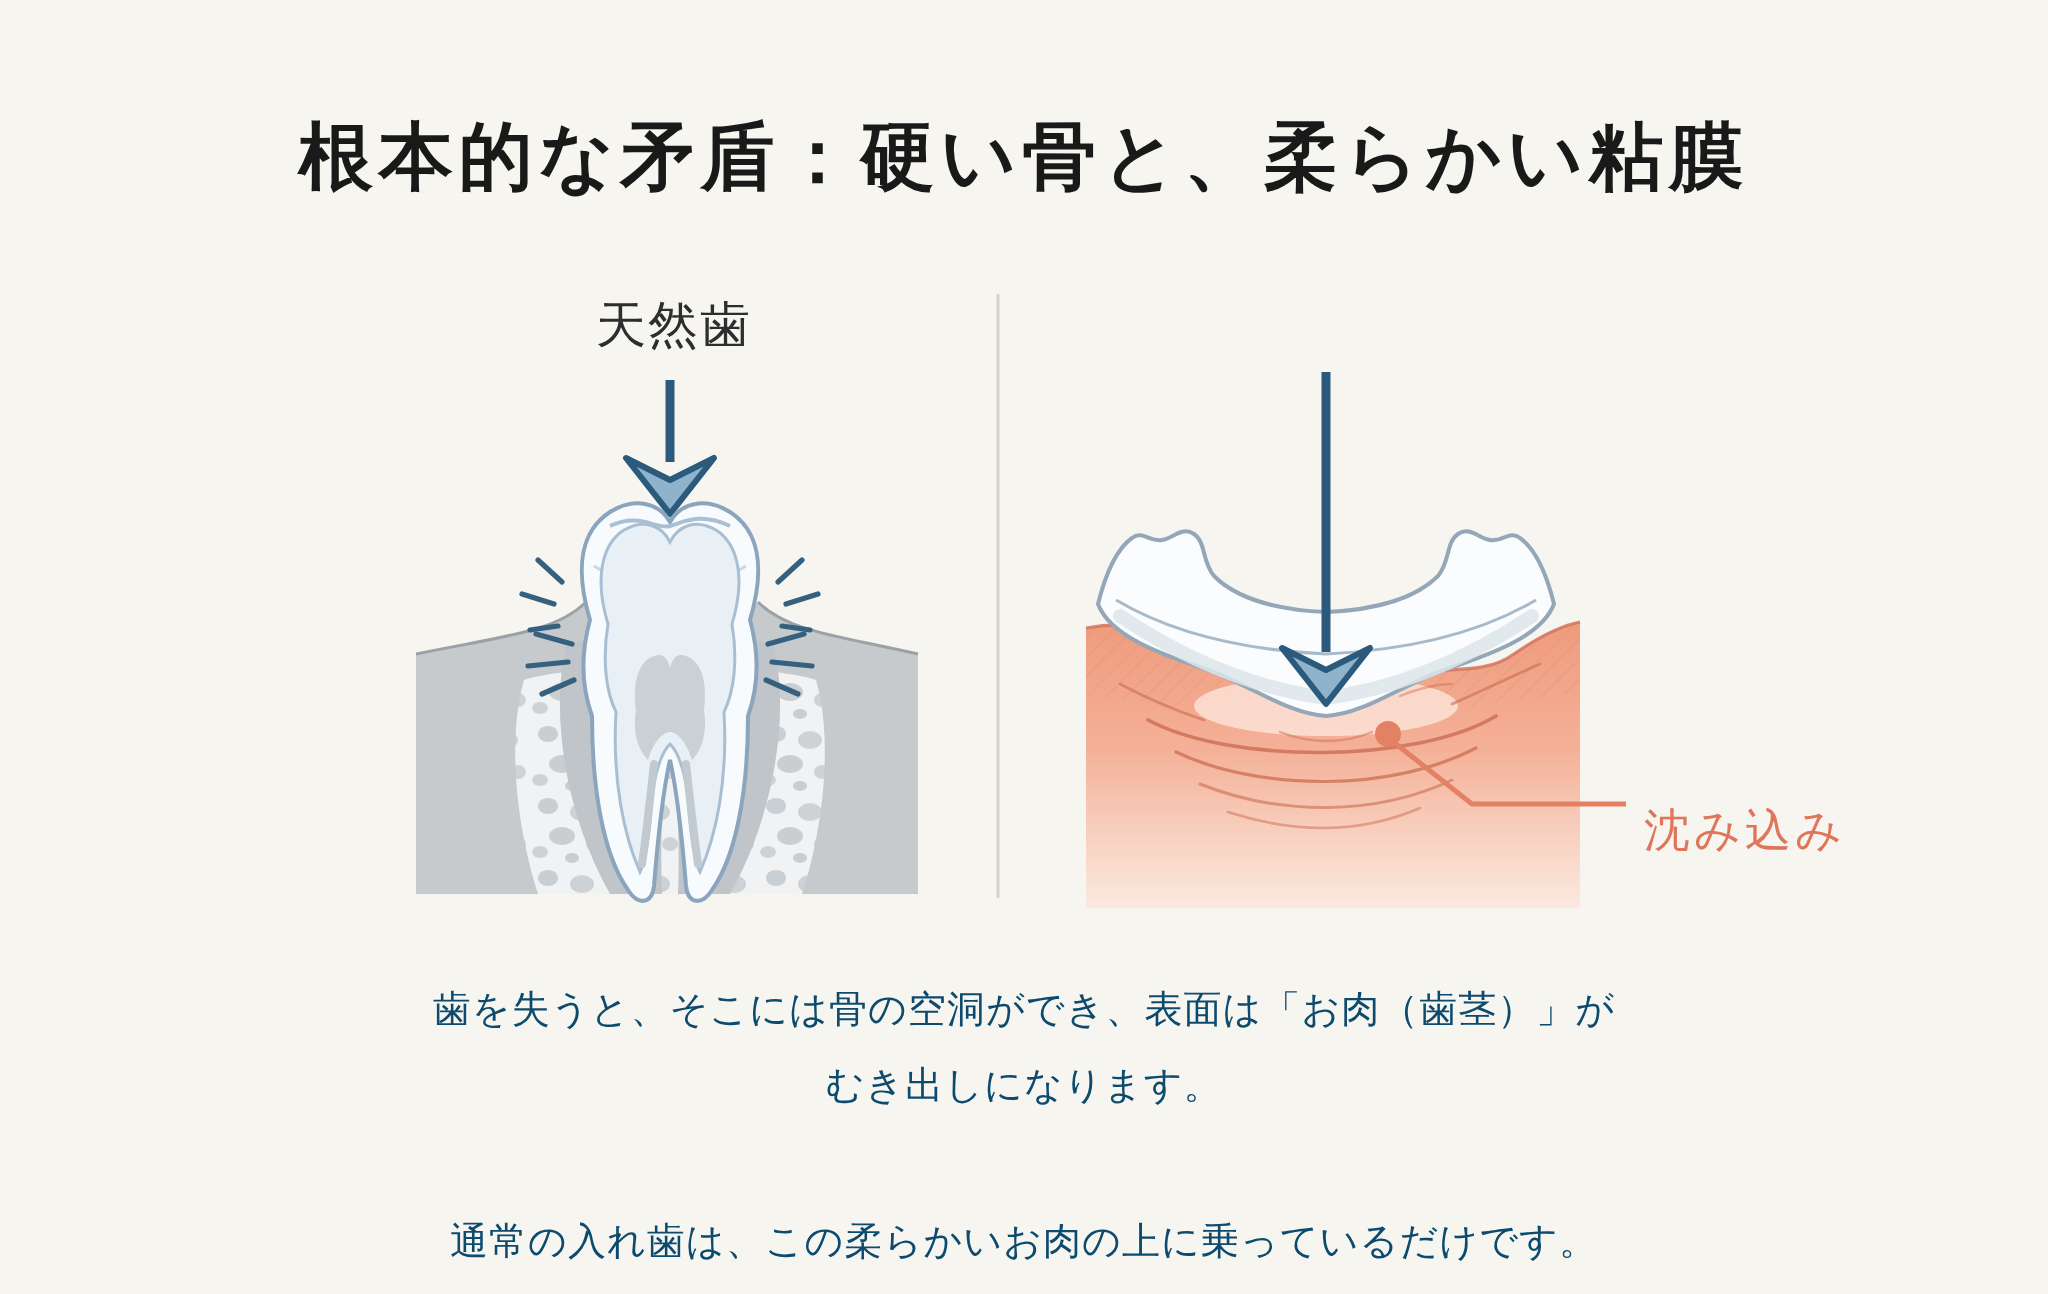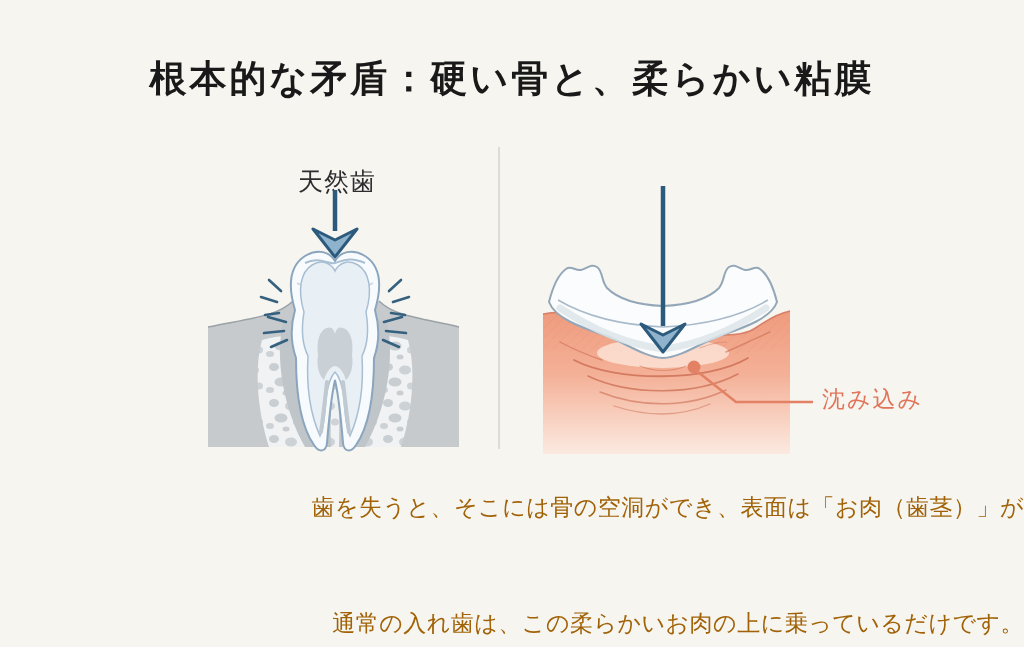--- a/index.html
+++ b/index.html
@@ -28,7 +28,7 @@
     font-size:25px;letter-spacing:1px;
     color:#2d2d2f;
   }
-  .fig-label.left{left:237px;margin-top:19px;}
+  .fig-label.left{left:237px;}
   .fig-label.right{left:563px;}
   .annotation-label{
     position:absolute;left:822px;top:384px;

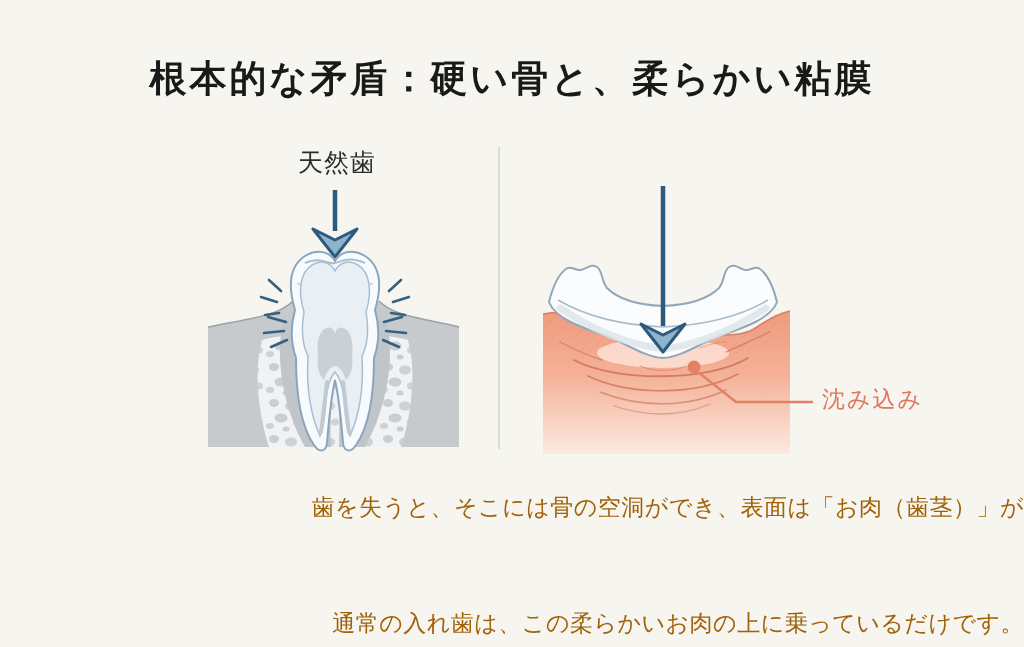--- a/index.html
+++ b/index.html
@@ -31,7 +31,7 @@
   .fig-label.left{left:237px;}
   .fig-label.right{left:563px;}
   .annotation-label{
-    position:absolute;left:822px;top:384px;
+    position:absolute;left:822px;top:400px;
     font-size:23px;letter-spacing:2px;
     color:#e0755a;
   }

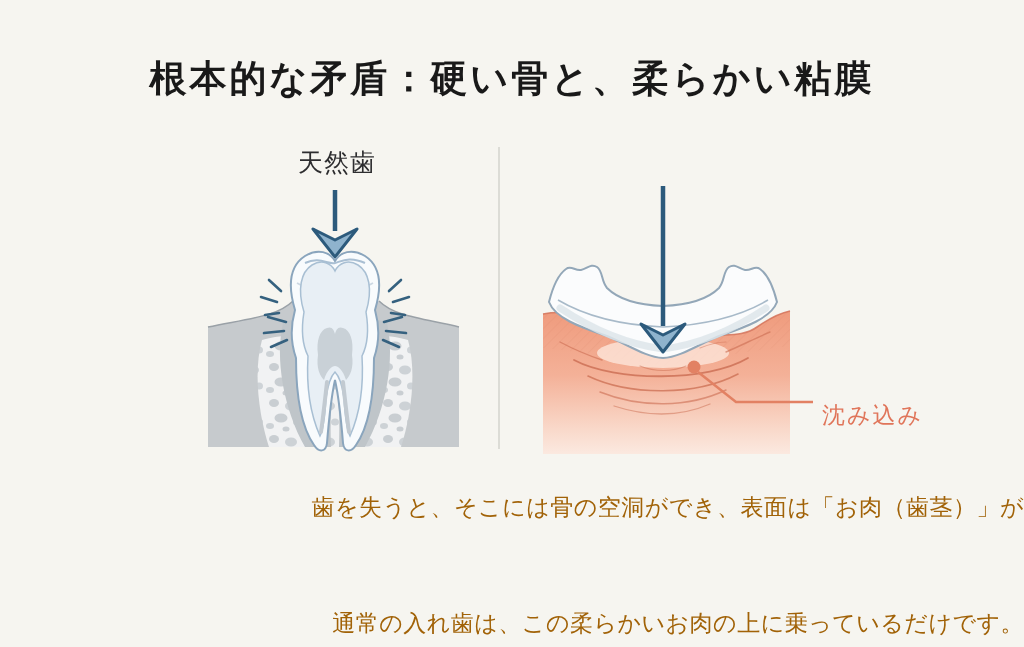--- a/index.html
+++ b/index.html
@@ -40,9 +40,9 @@
   }
   .cap{
     position:absolute;left:0;width:100%;
-    text-align:right;
-    font-size:23px;letter-spacing:0.5px;
-    color:#a16207;
+    text-align:center;
+    font-size:19px;letter-spacing:0.5px;
+    color:#0c4a6e;
   }
   .cap.l1{top:492px;}
   .cap.l2{top:530px;}

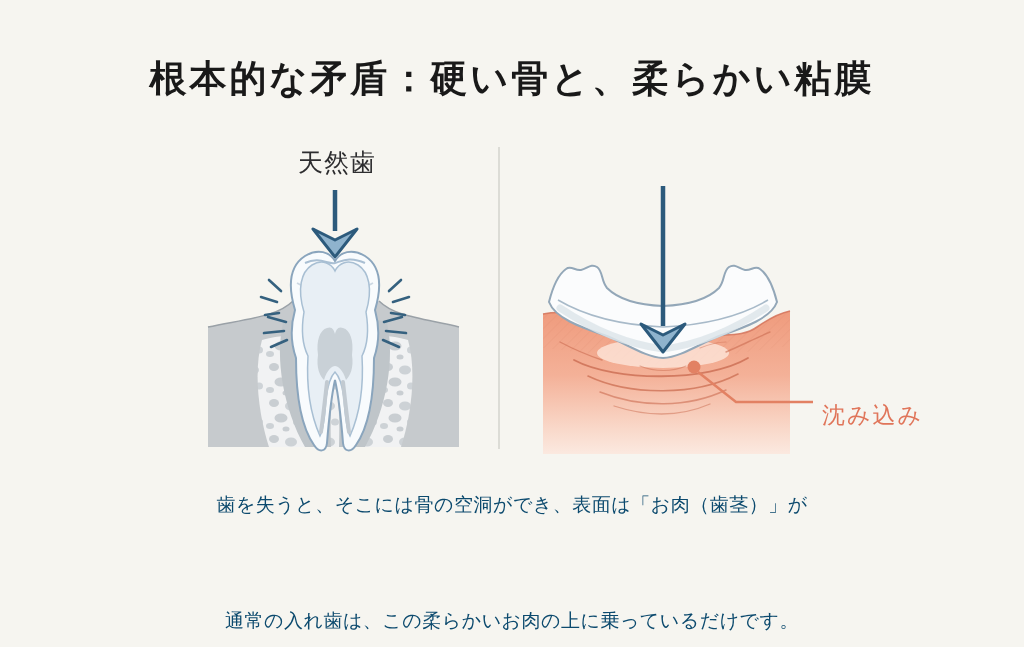--- a/index.html
+++ b/index.html
@@ -177,6 +177,7 @@
   <div class="annotation-label">沈み込み</div>
 
   <div class="cap l1">歯を失うと、そこには骨の空洞ができ、表面は「お肉（歯茎）」が</div>
+  <div class="cap l2">むき出しになります。</div>
   <div class="cap p2">通常の入れ歯は、この柔らかいお肉の上に乗っているだけです。</div>
 
 </div>

